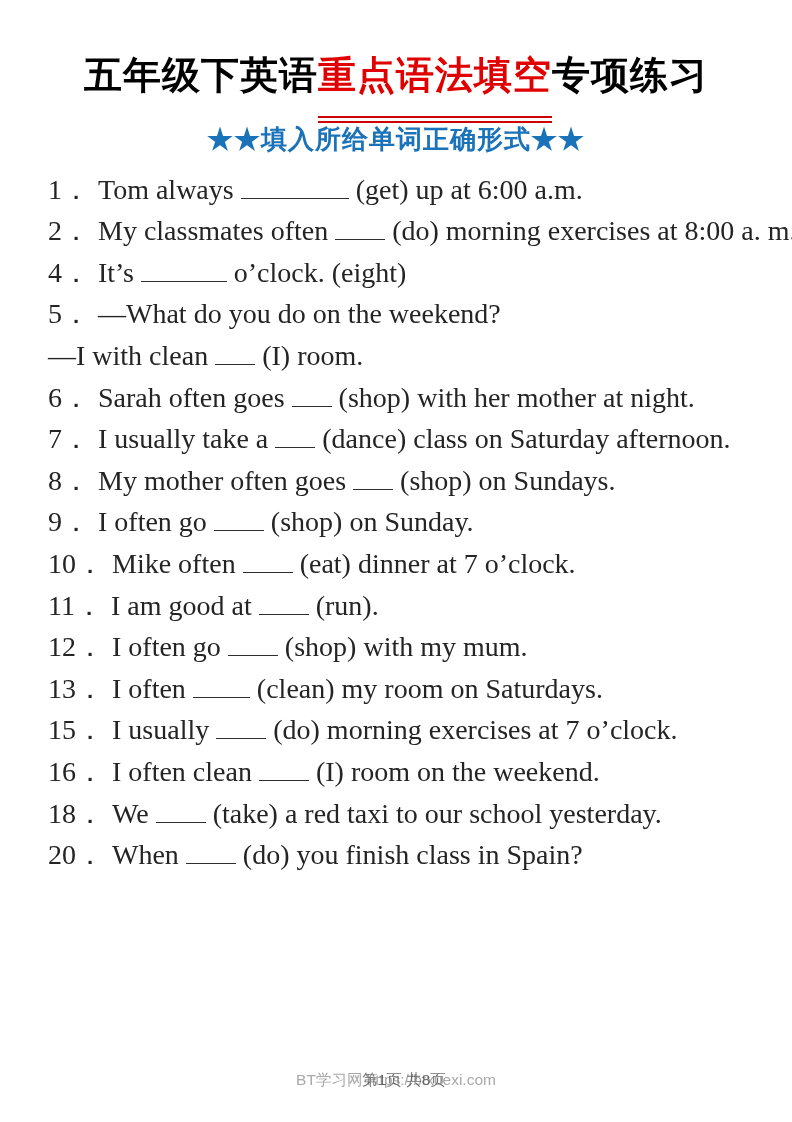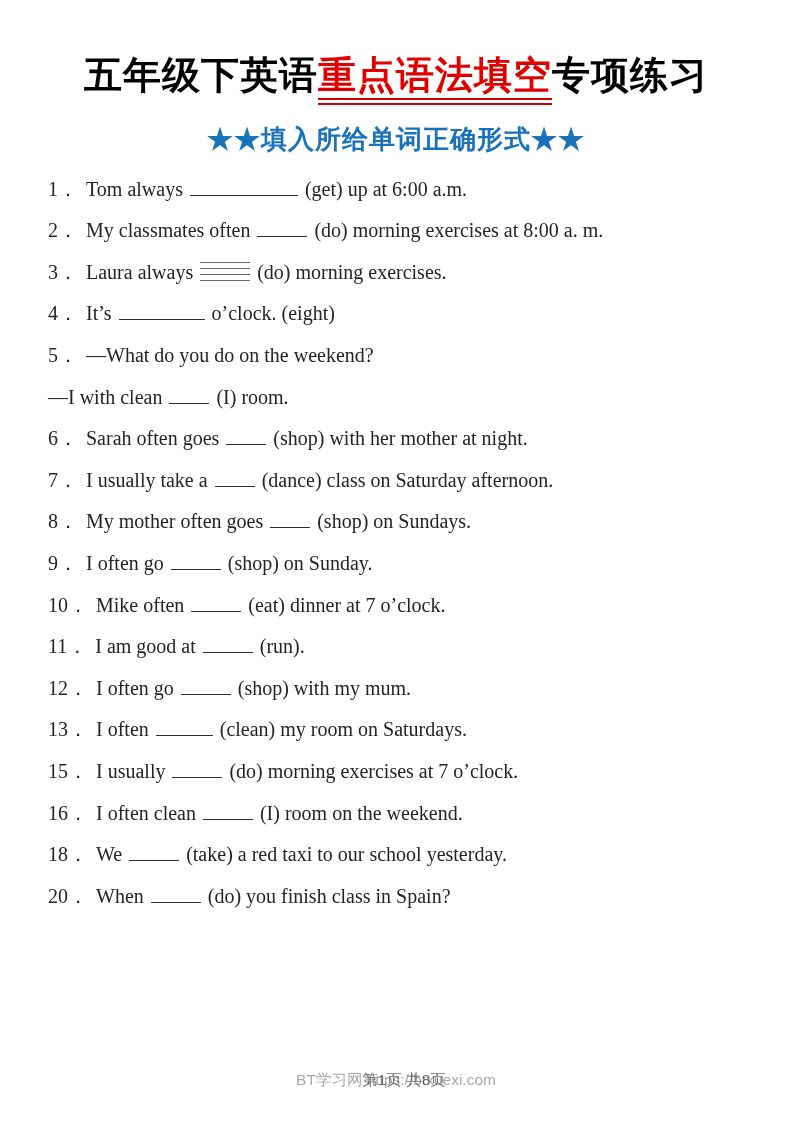--- a/index.html
+++ b/index.html
@@ -25,7 +25,7 @@
   .title .hl {
     color: #e00000;
     border-bottom: 7px double #cf0000;
-    padding-bottom: 2px;
+    padding-bottom: 20px;
   }
   .subtitle {
     margin-top: 24px;

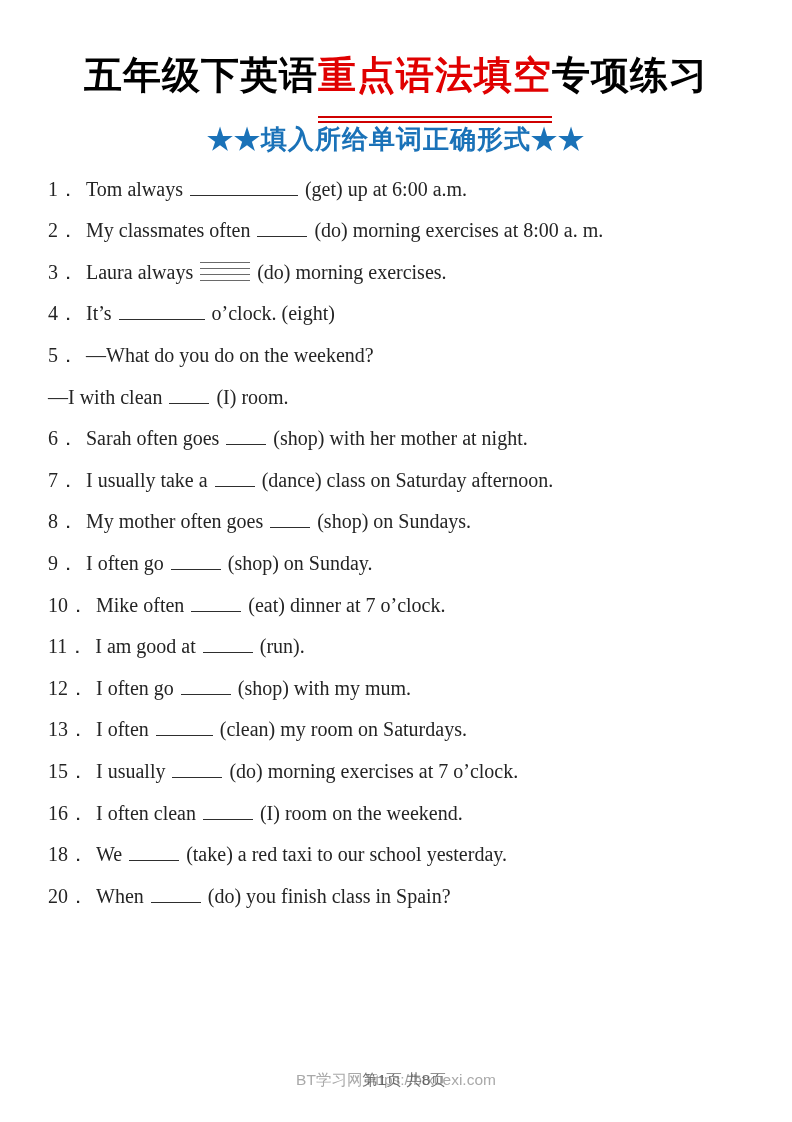--- a/index.html
+++ b/index.html
@@ -40,7 +40,7 @@
     margin-top: 12px;
     padding-left: 48px;
     padding-right: 18px;
-    font-size: 20px;
+    font-size: 28px;
   }
   .q-line {
     line-height: 41.6px;

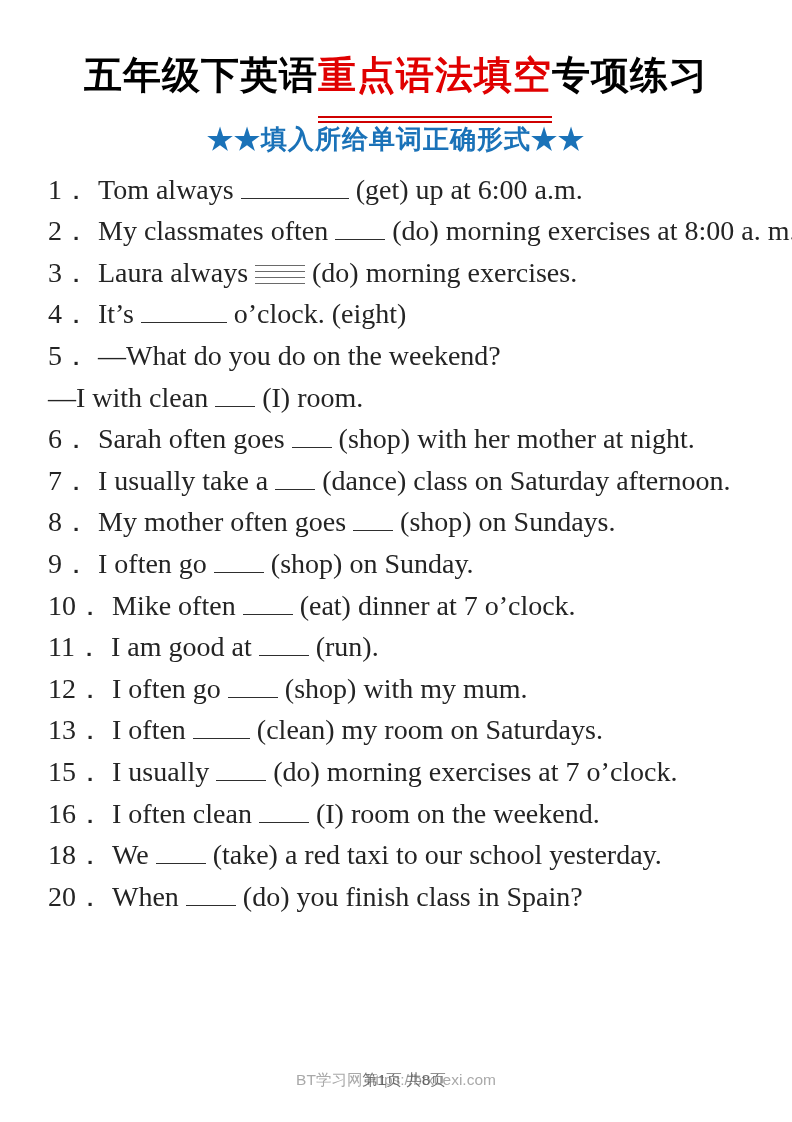--- a/index.html
+++ b/index.html
@@ -102,7 +102,6 @@
   <div class="questions">
       <div class="q-line"><span class="q-num">1．</span><span>Tom always</span><span class="blank blank-xl"></span><span>(get) up at 6:00 a.m.</span></div>
       <div class="q-line"><span class="q-num">2．</span><span>My classmates often</span><span class="blank blank-m"></span><span>(do) morning exercises at 8:00 a. m.</span></div>
-      <div class="q-line"><span class="q-num">3．</span><span>Laura always</span><span class="blank-stack"></span><span>(do) morning exercises.</span></div>
       <div class="q-line"><span class="q-num">4．</span><span>It’s</span><span class="blank blank-l"></span><span>o’clock. (eight)</span></div>
       <div class="q-line"><span class="q-num">5．</span><span>—What do you do on the weekend?</span></div>
       <div class="q-line"><span>—I with clean</span><span class="blank blank-s"></span><span>(I) room.</span></div>

